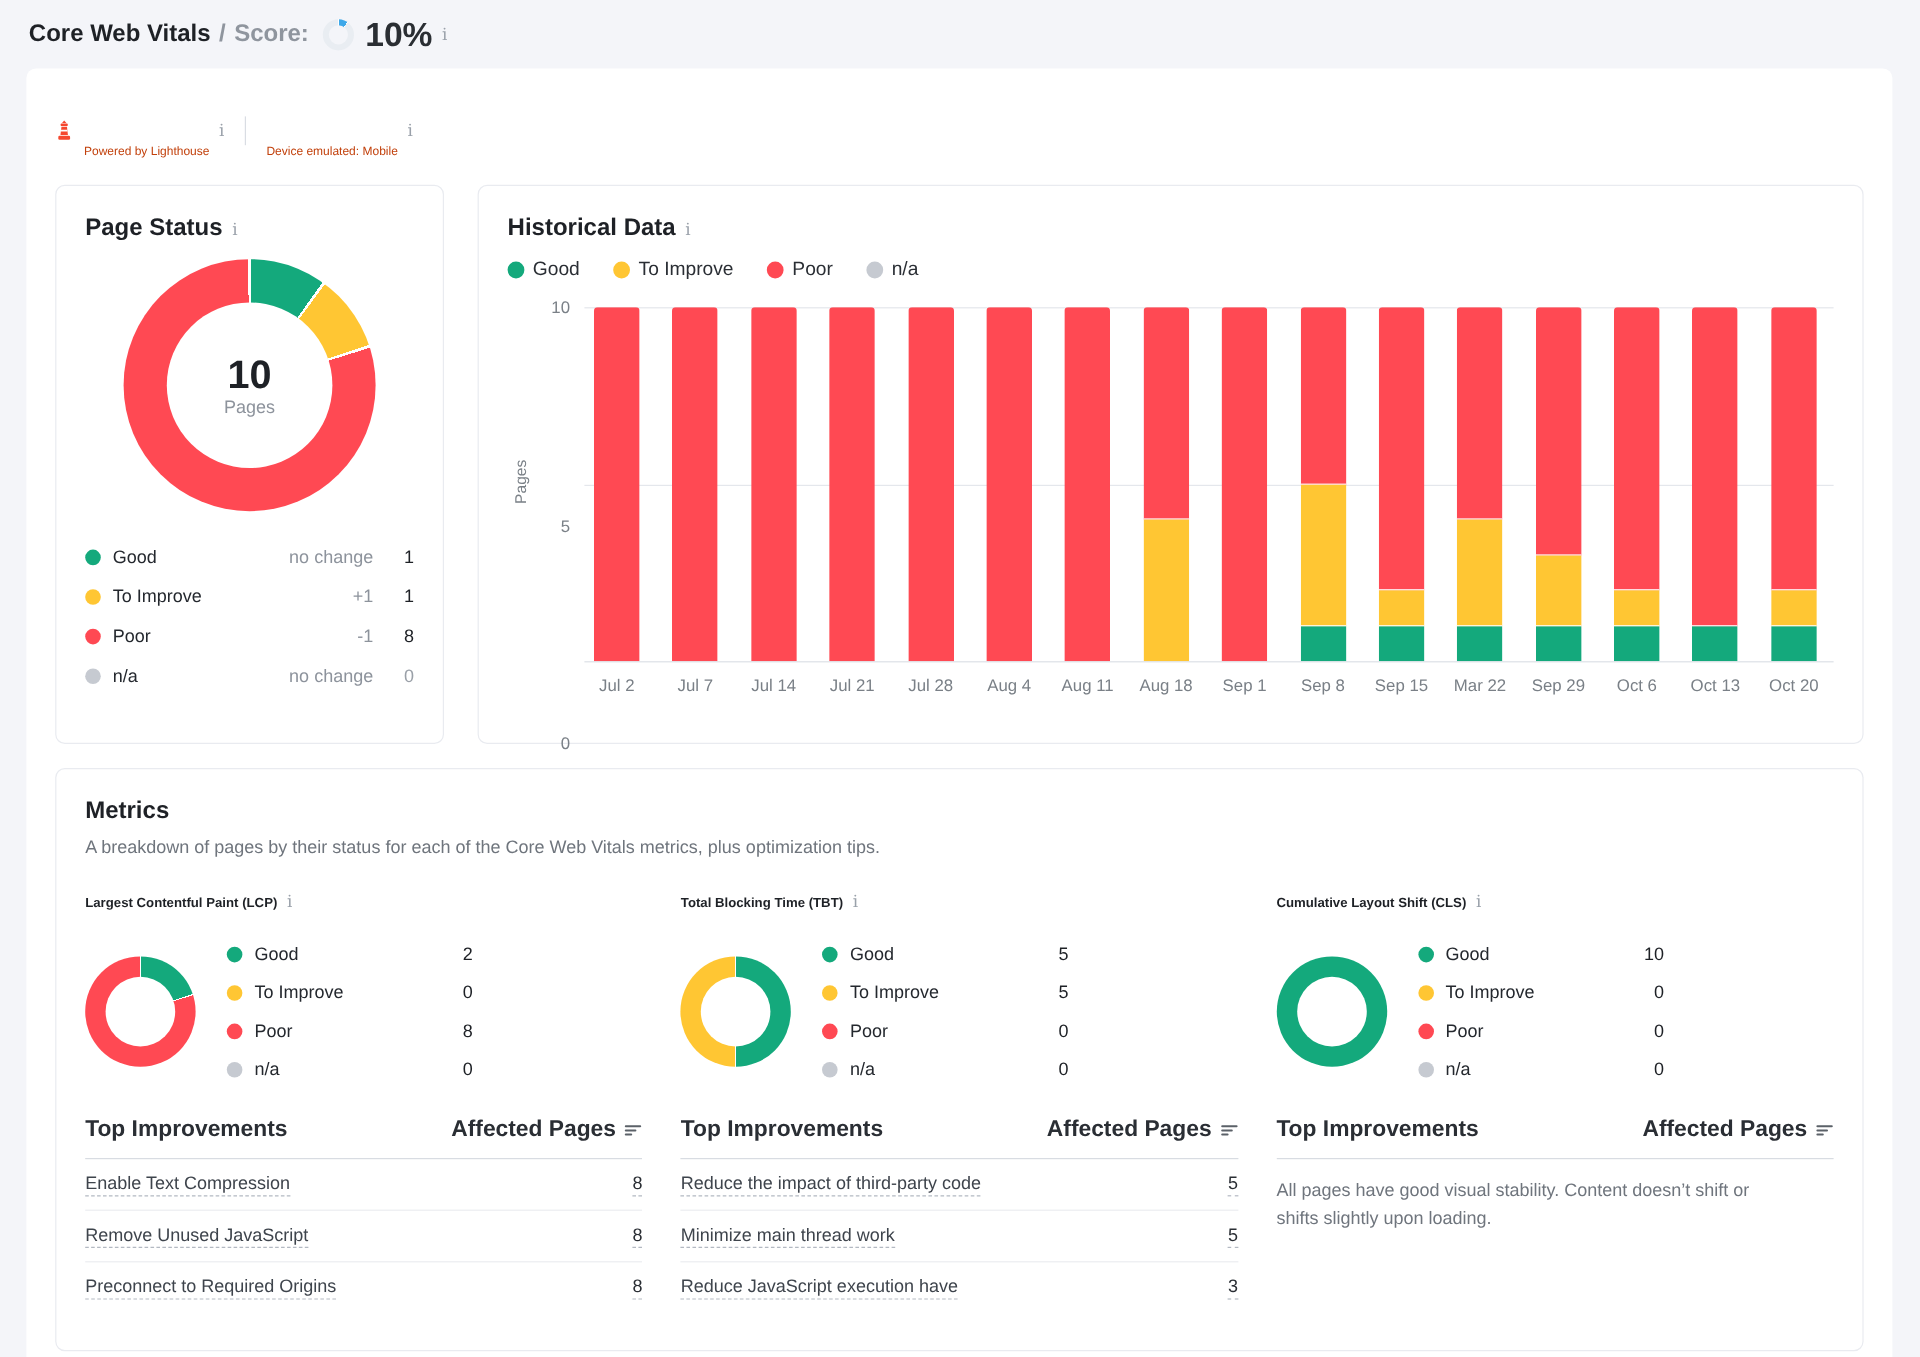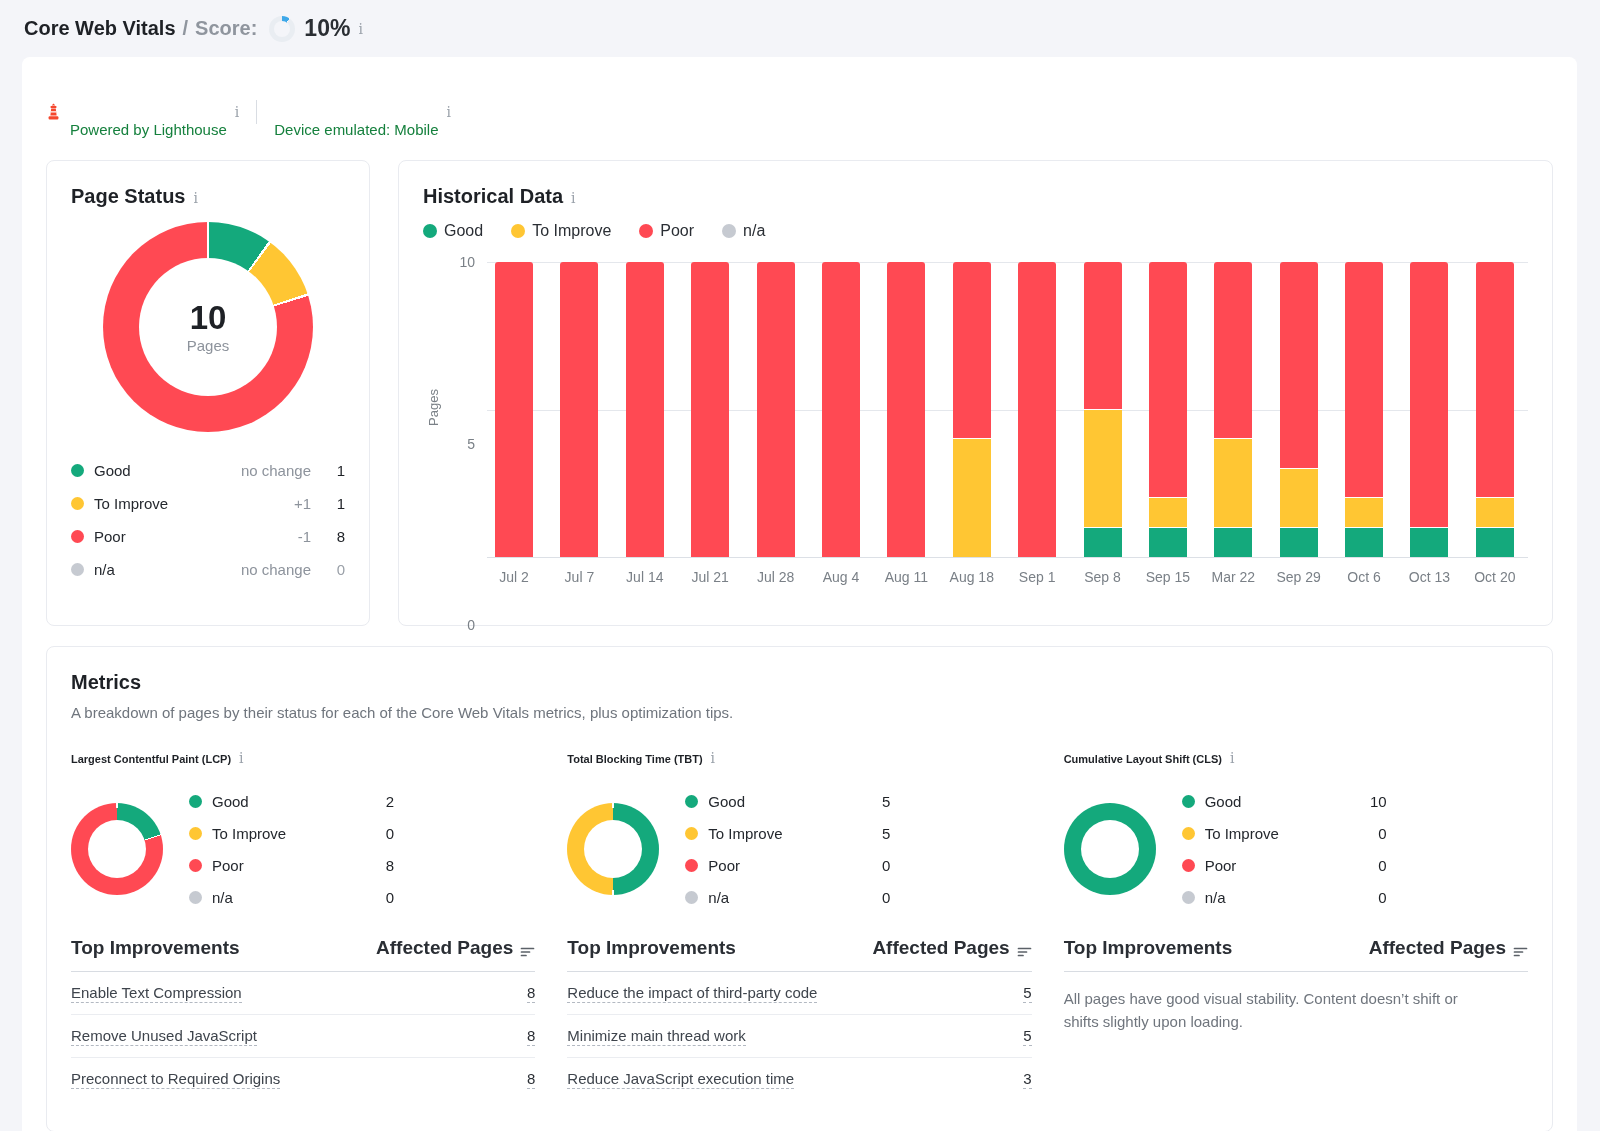--- a/index.html
+++ b/index.html
@@ -15,7 +15,7 @@
   .topbar .crumb-sep, .topbar .crumb-score-label { font-size:20px; font-weight:700; color:#8F959E; margin-left:7px; }
   .score-donut { width:26px; height:26px; border-radius:50%; position:relative; margin:0 9px 0 12px; }
   .score-donut::after { content:""; position:absolute; inset:5px; background:#F4F5F9; border-radius:50%; }
-  .topbar .score-value { font-size:23px; font-weight:700; color:#2A2E33; }
+  .topbar .score-value { font-size:28px; font-weight:700; color:#2A2E33; }
   .info { font-family:"DejaVu Serif", serif; font-style:normal; font-size:14px; color:#9AA1AA; margin-left:8px; cursor:pointer; line-height:1; }
   
   .container {

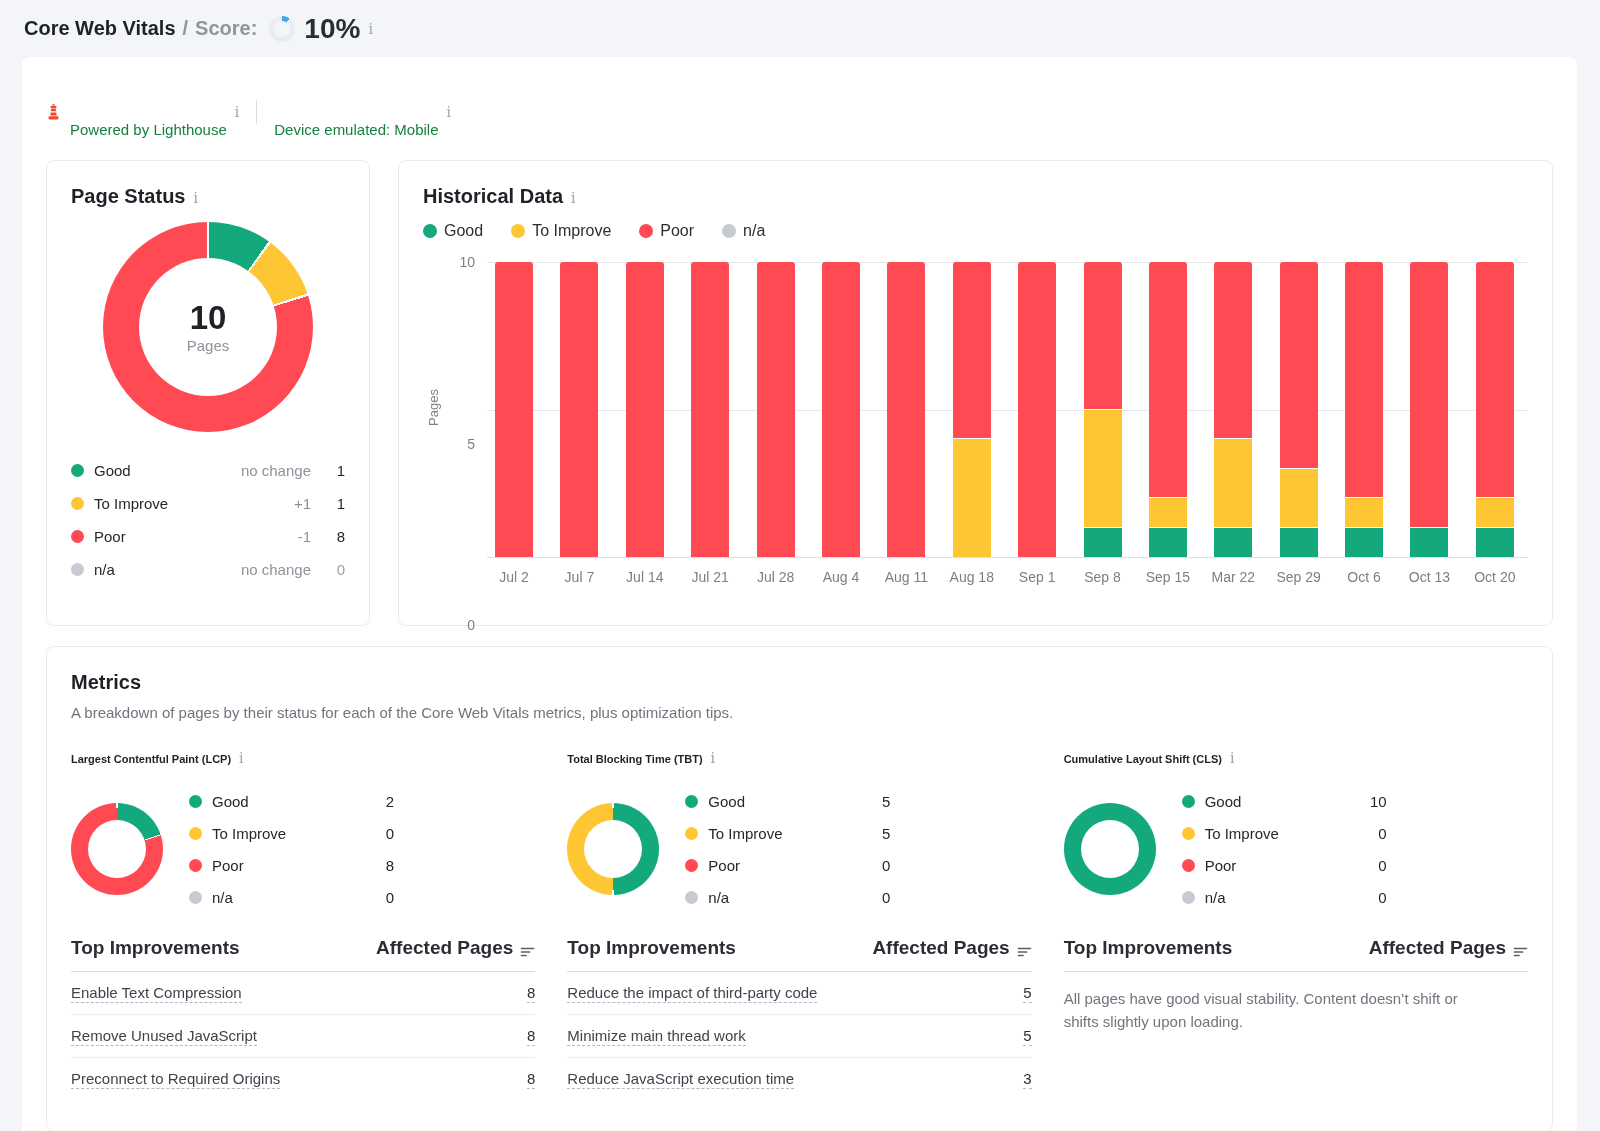--- a/index.html
+++ b/index.html
@@ -23,7 +23,7 @@
     padding:20px 24px 0 24px; height:1074px;
   }
   .meta-row { display:flex; align-items:center; margin:8px 0 22px 0; }
-  .meta-row .meta-text { font-size:15px; color:#15803d;margin-top:36px; }
+  .meta-row .meta-text { font-size:10px; color:#c2410c;margin-top:36px; }
   .lighthouse-icon { width:15px; height:17px; margin-right:9px; display:inline-block; }
   .meta-divider { width:1px; height:24px; background:#D9DDE3; margin:0 17px; }
   

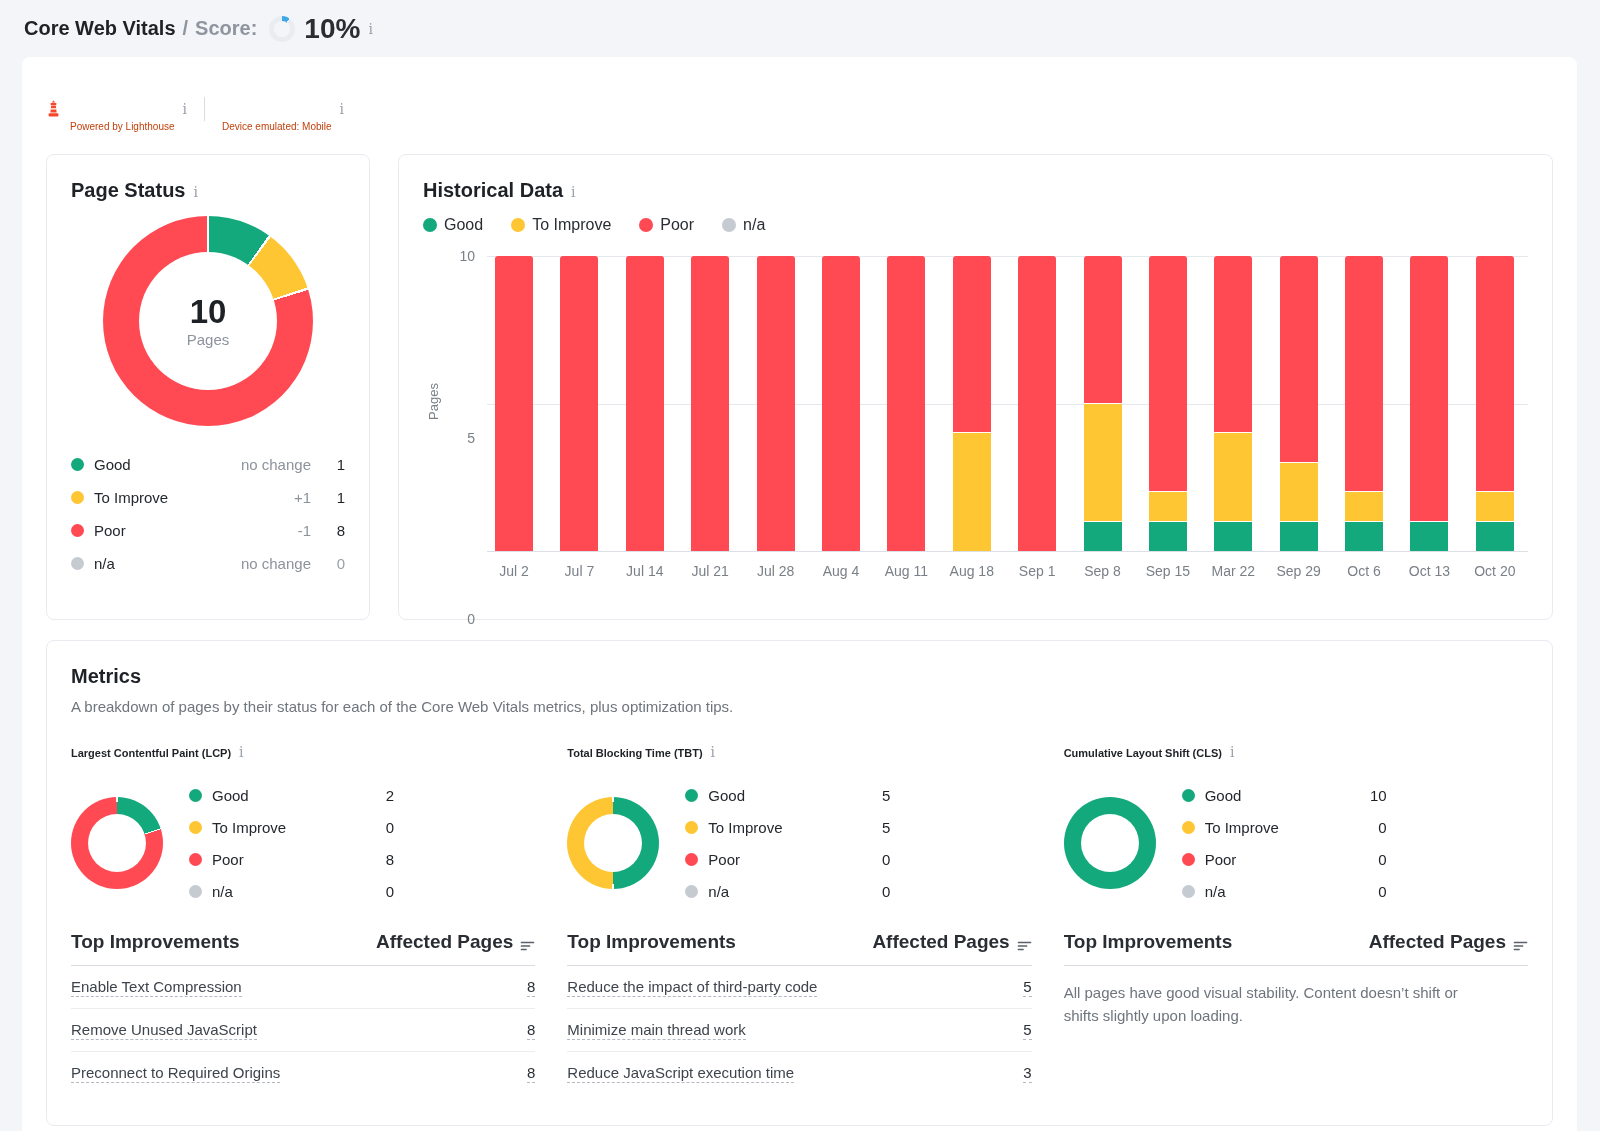--- a/index.html
+++ b/index.html
@@ -78,7 +78,7 @@
   .tbl { margin-top:24px; }
   .tbl-head { display:flex; align-items:center; justify-content:space-between; padding-bottom:12px; border-bottom:1px solid #D8DCE2; }
   .tbl-head .th { font-size:19px; font-weight:700; color:#2A2E34; }
-  .th-right { display:flex; align-items:flex-end; gap:7px; }
+  .th-right { display:flex; align-items:center; gap:7px; }
   .sort-icon { cursor:pointer; display:block; }
   .tbl-row { display:flex; align-items:center; justify-content:space-between; height:43px; border-bottom:1px solid #EBEDF1; }
   .tbl-row:last-child { border-bottom:none; }

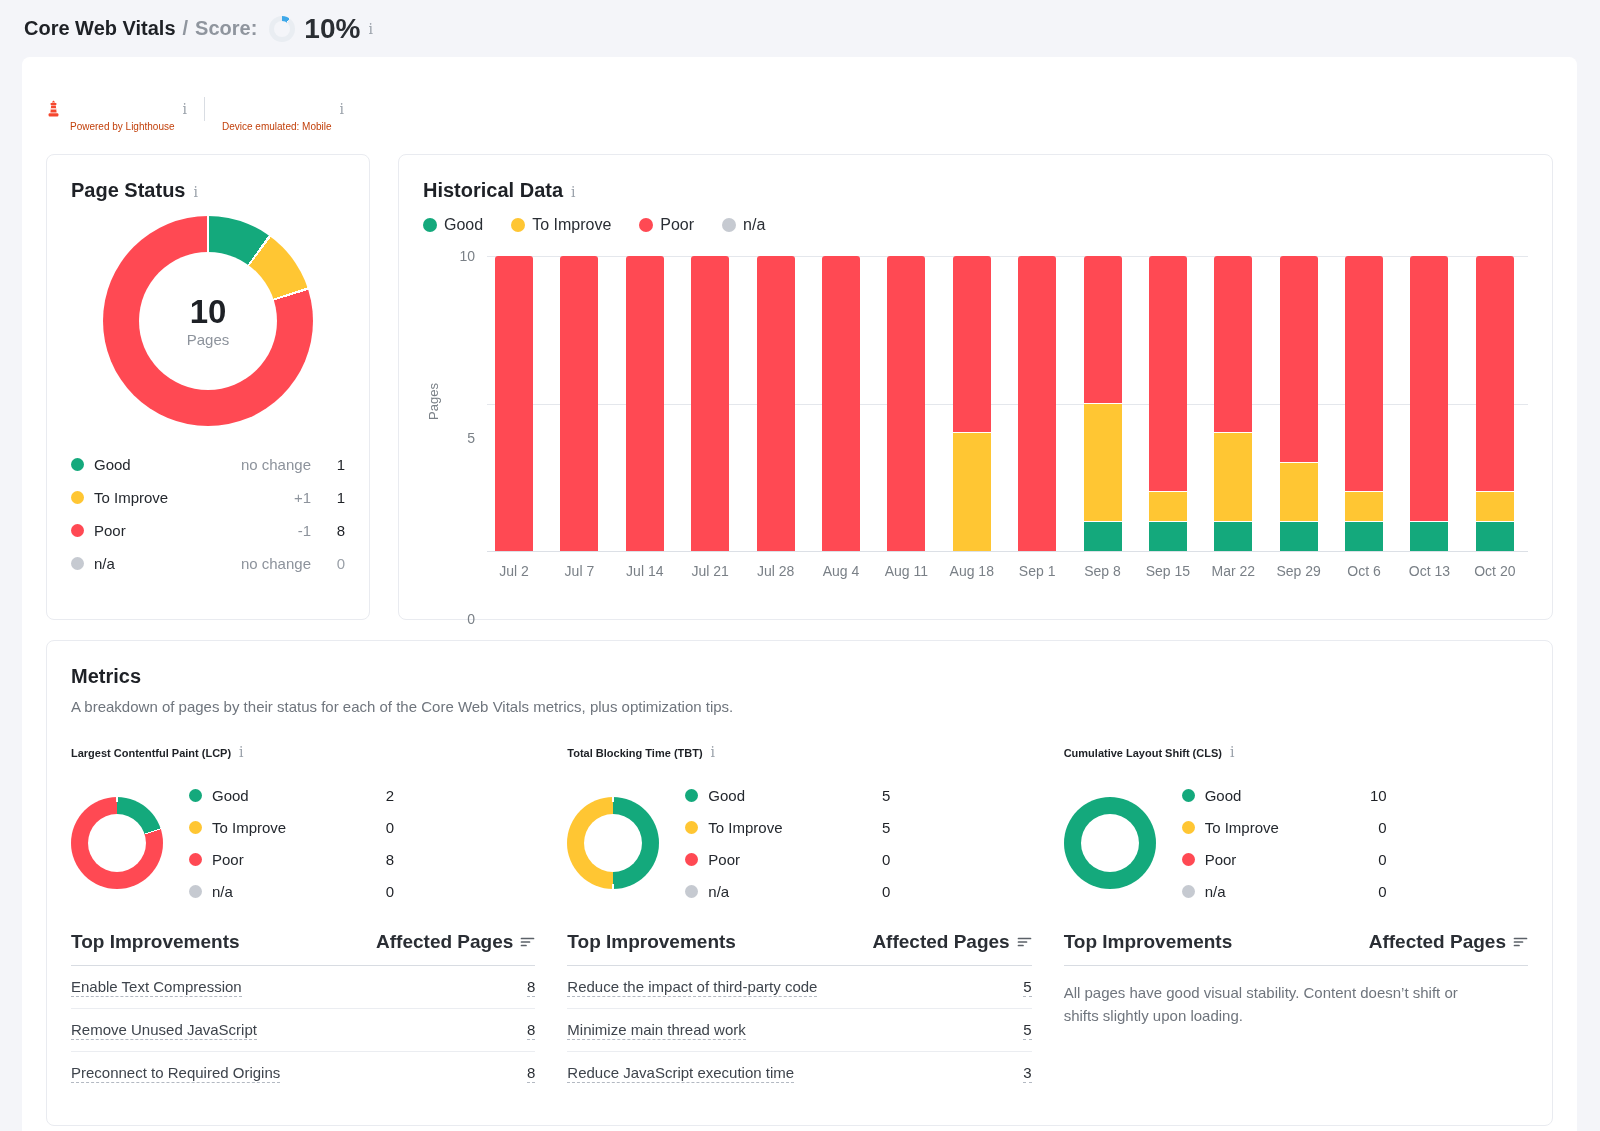--- a/index.html
+++ b/index.html
@@ -437,7 +437,7 @@
   </div>
 
   <div class="tbl-row">
-    <a class="imp-link">Reduce JavaScript execution time</a>
+    <a class="imp-link">Reduce JavaScript execution have</a>
     <a class="imp-val">3</a>
   </div>
 </div>

